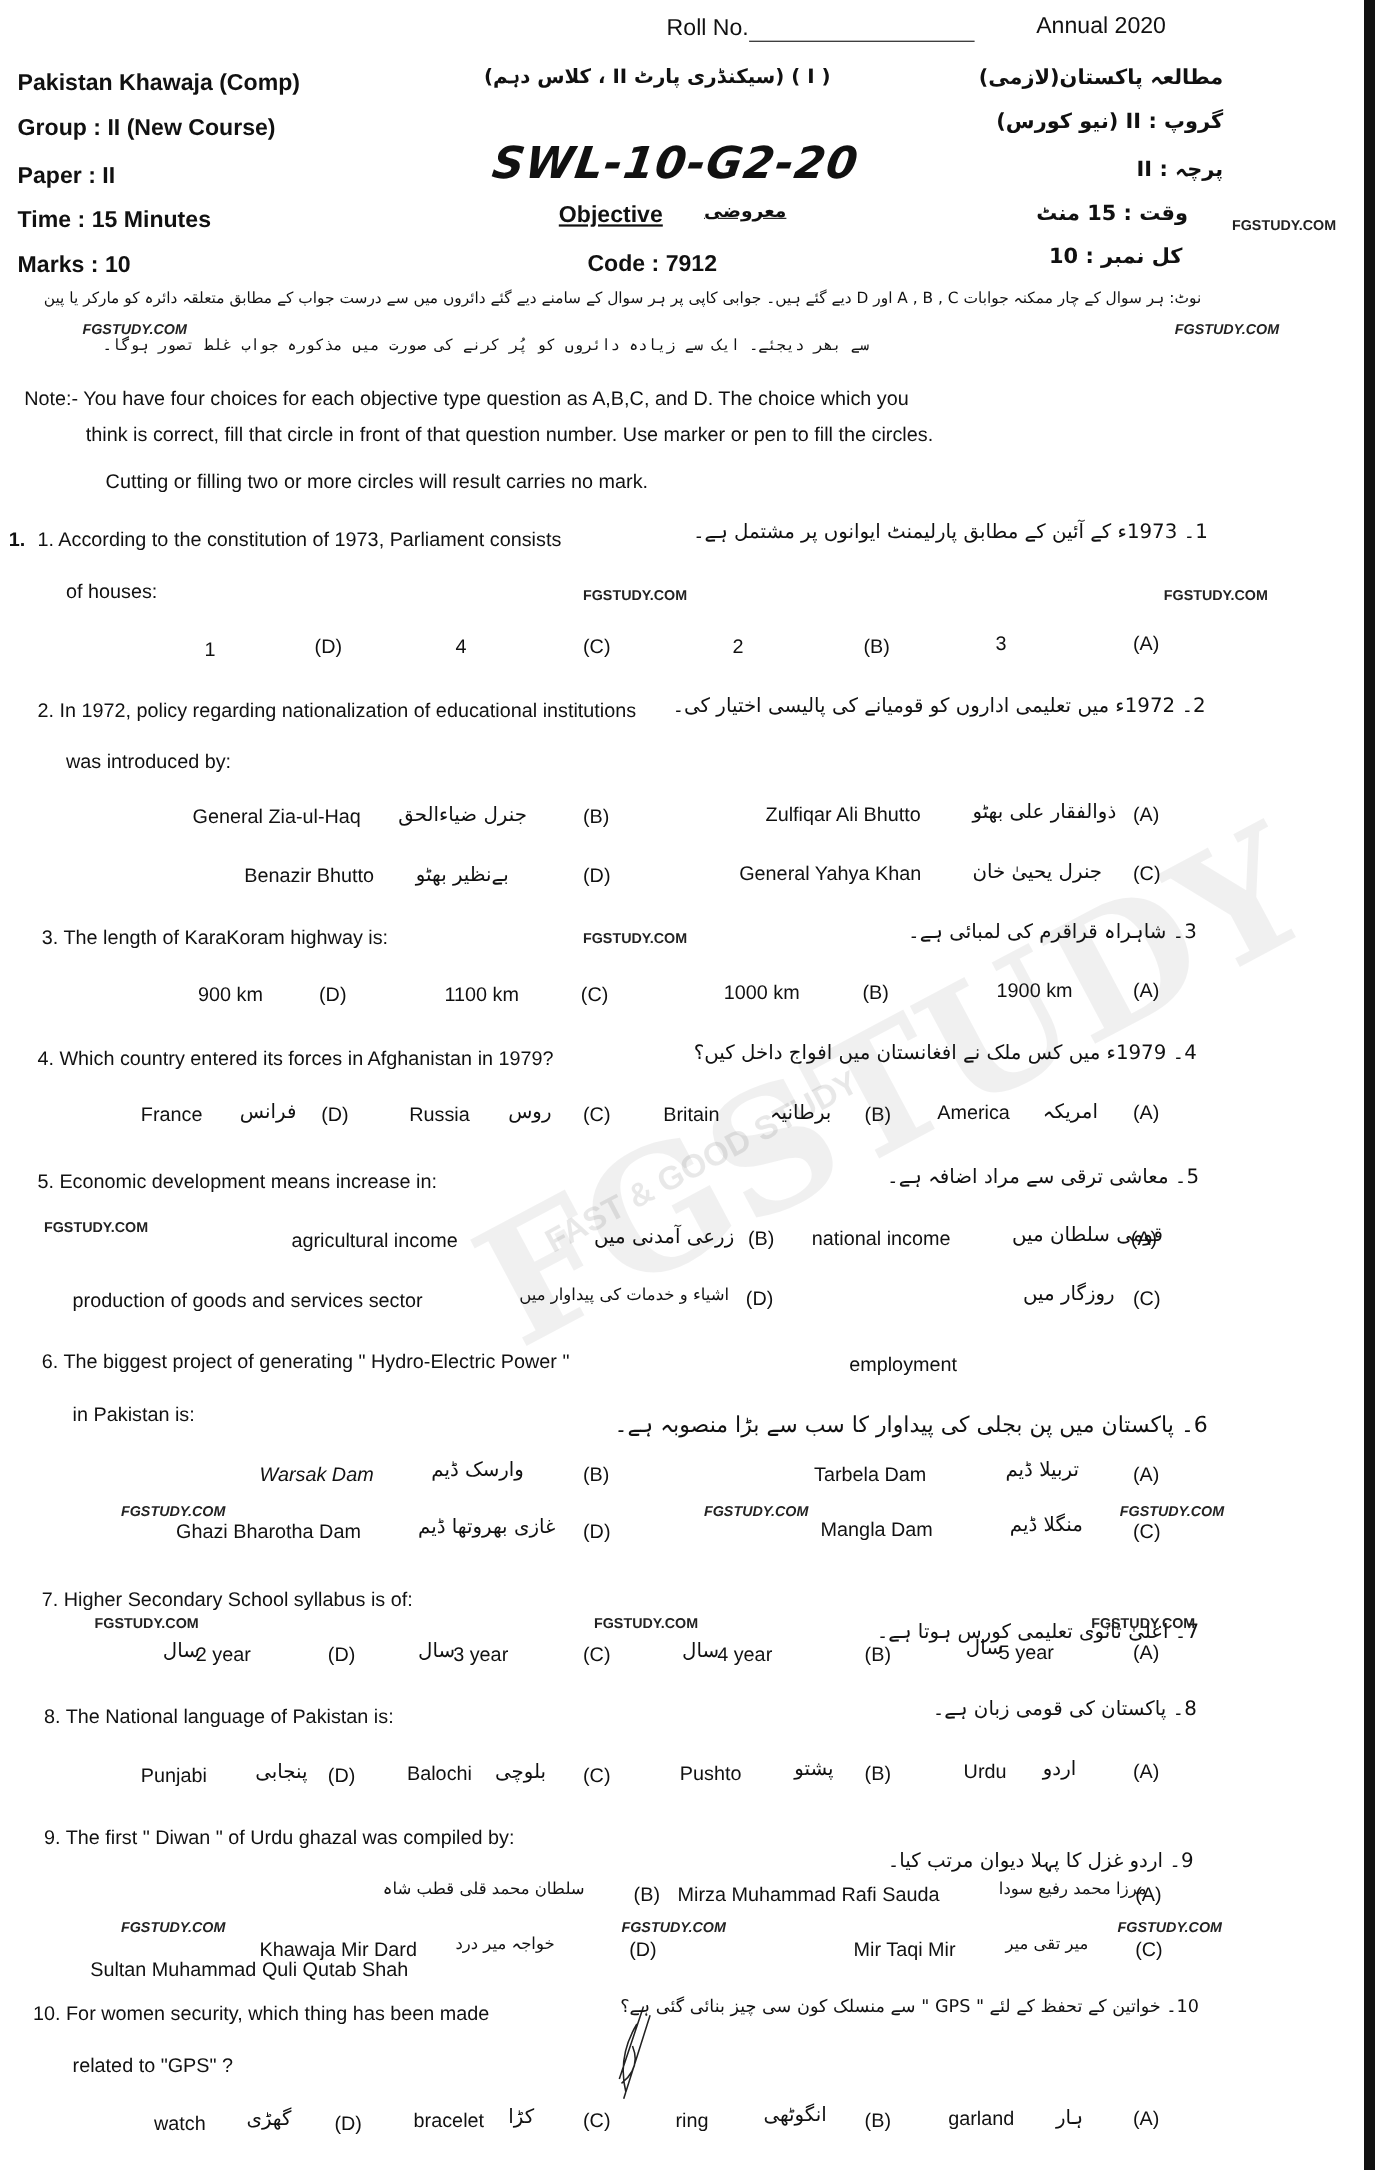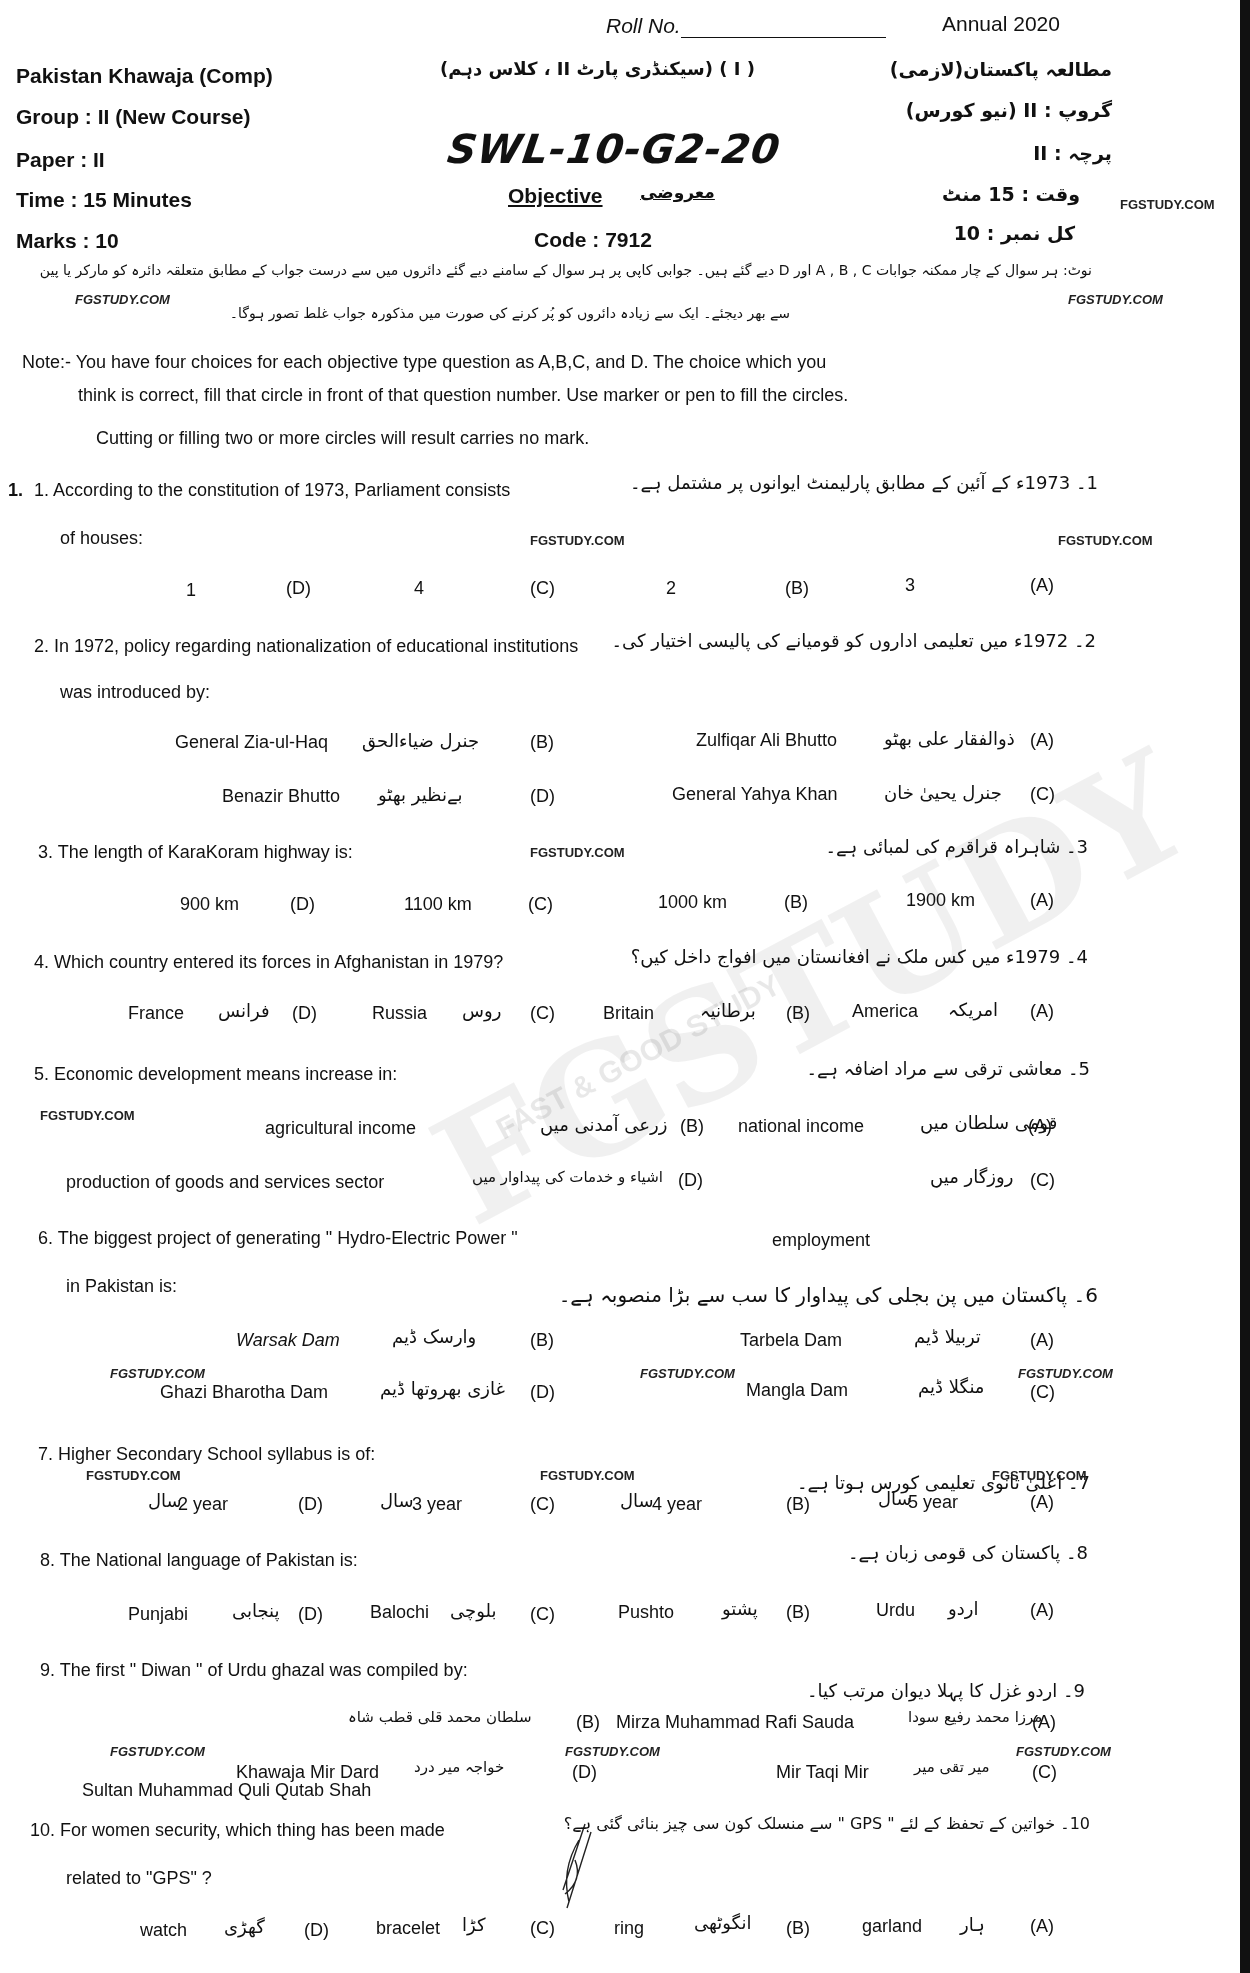--- a/index.html
+++ b/index.html
@@ -29,7 +29,7 @@
 <div class="watermark">FGSTUDY</div>
 <div class="watermark2">FAST &amp; GOOD STUDY</div>
 
-<div class="abs" style="left:606px;top:14px;font-size:21px;font-style:italic;">
+<div class="abs" style="left:606px;top:14px;font-size:21px;">
   <span>Roll No.</span><span class="roll-line"></span>
 </div>
 <div class="abs" style="left:942px;top:12px;font-size:21px;">Annual 2020</div>

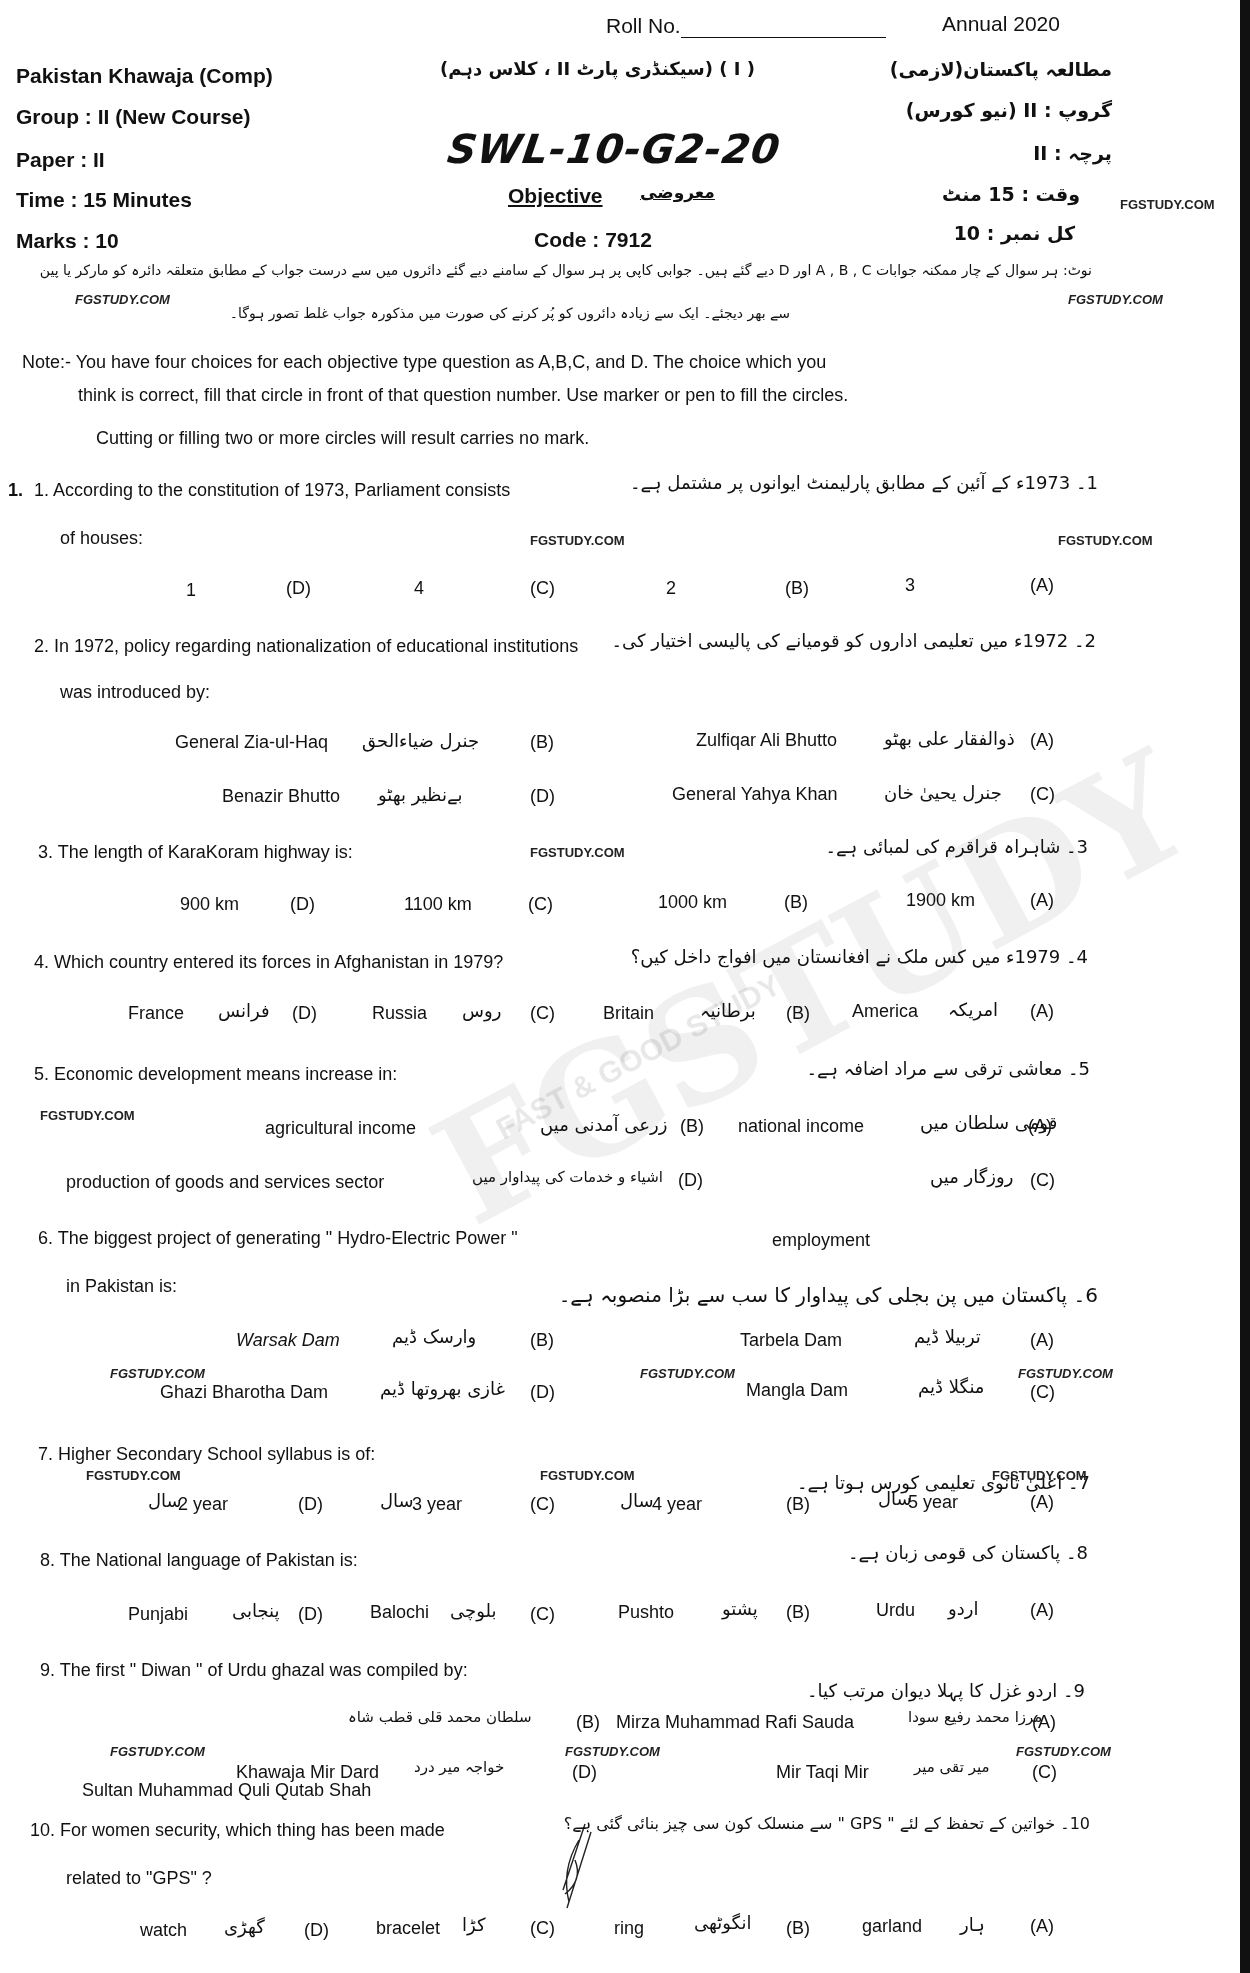--- a/index.html
+++ b/index.html
@@ -56,7 +56,7 @@
 <div class="abs ur" style="right:158px;top:262px;font-size:14px;">نوٹ: ہر سوال کے چار ممکنہ جوابات A , B , C اور D دیے گئے ہیں۔ جوابی کاپی پر ہر سوال کے سامنے دیے گئے دائروں میں سے درست جواب کے مطابق متعلقہ دائرہ کو مارکر یا پین</div>
 <div class="abs wm" style="left:75px;top:292px;font-style:italic;">FGSTUDY.COM</div>
 <div class="abs wm" style="left:1068px;top:292px;font-style:italic;">FGSTUDY.COM</div>
-<div class="abs ur" style="right:460px;top:305px;font-size:14px;">سے بھر دیجئے۔ ایک سے زیادہ دائروں کو پُر کرنے کی صورت میں مذکورہ جواب غلط تصور ہوگا۔</div>
+<div class="abs ur" style="right:460px;top:305px;font-size:14px;font-family:Liberation Mono, monospace;">سے بھر دیجئے۔ ایک سے زیادہ دائروں کو پُر کرنے کی صورت میں مذکورہ جواب غلط تصور ہوگا۔</div>
 <div class="abs" style="left:22px;top:352px;font-size:18px;">Note:- You have four choices for each objective type question as A,B,C, and D. The choice which you</div>
 <div class="abs" style="left:78px;top:385px;font-size:18px;">think is correct, fill that circle in front of that question number. Use marker or pen to fill the circles.</div>
 <div class="abs" style="left:96px;top:428px;font-size:18px;">Cutting or filling two or more circles will result carries no mark.</div>

